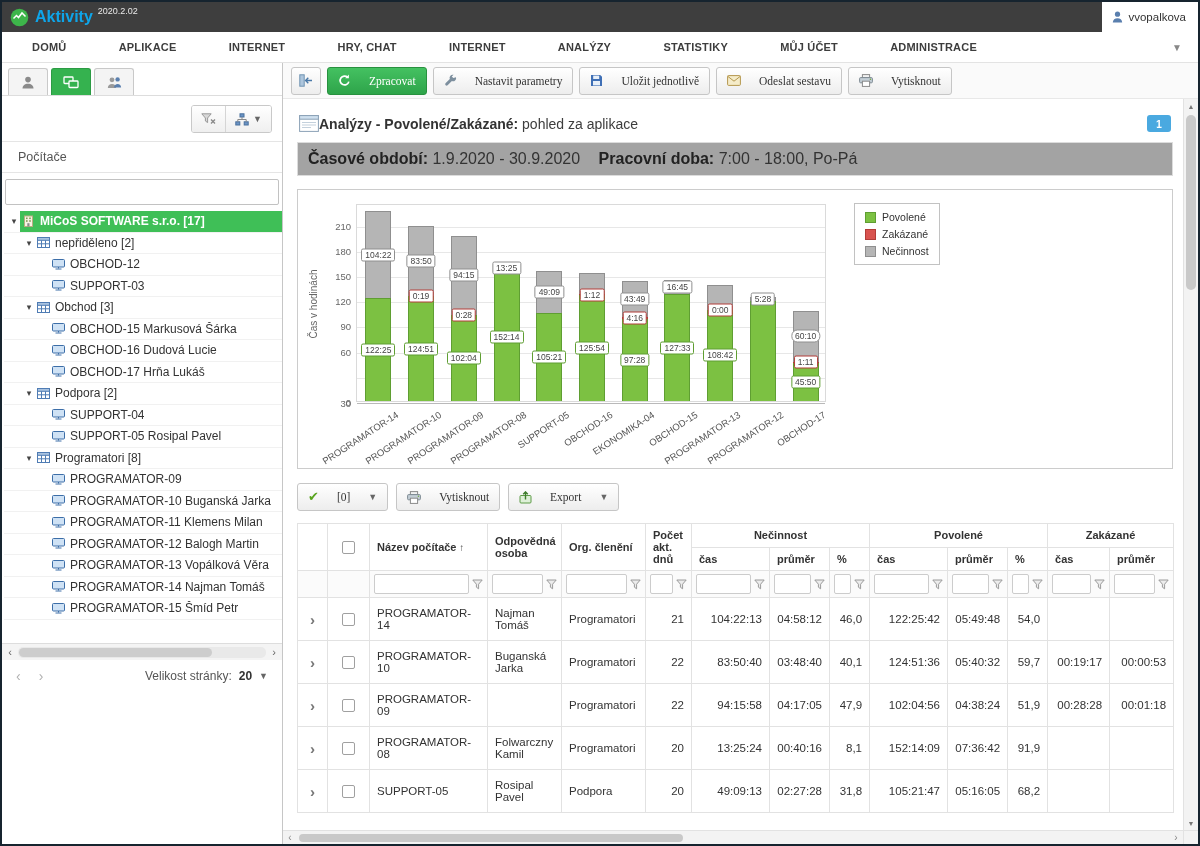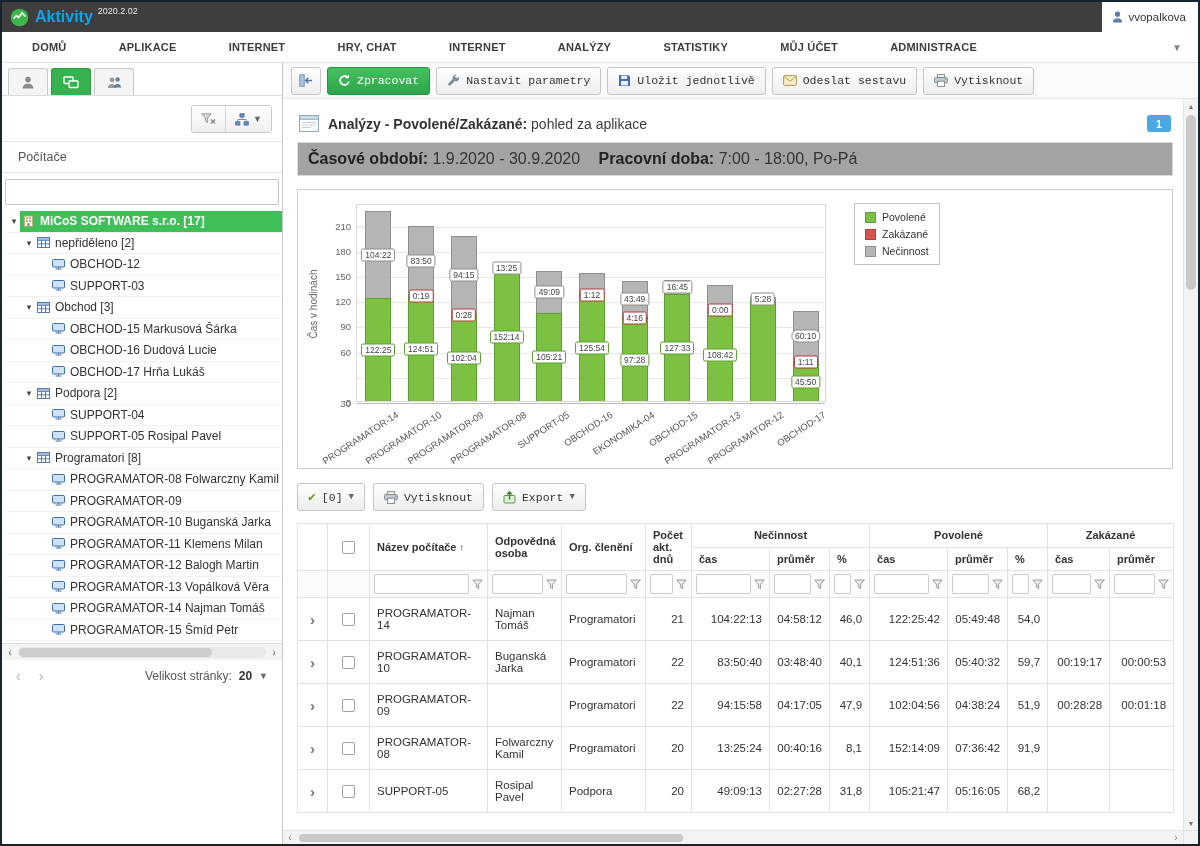--- a/index.html
+++ b/index.html
@@ -47,7 +47,7 @@
 
 .main{flex:1;position:relative;min-width:0;background:#fff}
 .main-toolbar{height:36px;display:flex;align-items:center;gap:6px;padding:0 8px;background:#fafafa;border-bottom:1px solid #e8e8e8}
-.tbtn{height:28px;display:inline-flex;align-items:center;gap:6px;padding:0 10px;border:1px solid #c6c6c6;border-radius:3px;background:linear-gradient(#fff,#ededed);font-size:11.5px;color:#333;font-family:Liberation Mono, monospace;cursor:pointer;white-space:nowrap}
+.tbtn{height:28px;display:inline-flex;align-items:center;gap:18px;padding:0 10px;border:1px solid #c6c6c6;border-radius:3px;background:linear-gradient(#fff,#ededed);font-size:11.5px;color:#333;font-family:Liberation Serif, serif;cursor:pointer;white-space:nowrap}
 .tbtn.green{background:linear-gradient(#44c161,#2ea44a);border-color:#28913f;color:#fff}
 .tbtn.icon-only{padding:0 7px}
 .content{position:absolute;top:36px;left:0;right:15px;bottom:14px;padding:8px 10px 0 14px;overflow:hidden}

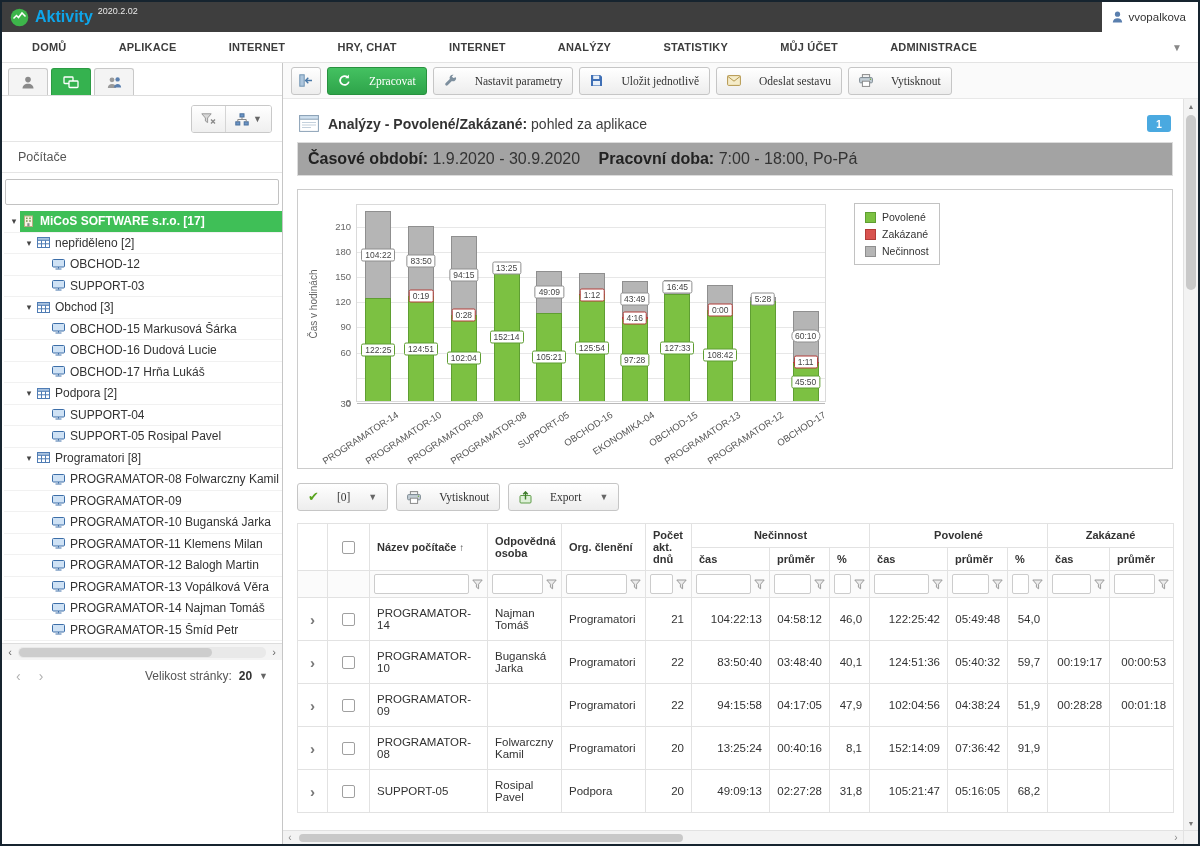--- a/index.html
+++ b/index.html
@@ -51,7 +51,7 @@
 .tbtn.green{background:linear-gradient(#44c161,#2ea44a);border-color:#28913f;color:#fff}
 .tbtn.icon-only{padding:0 7px}
 .content{position:absolute;top:36px;left:0;right:15px;bottom:14px;padding:8px 10px 0 14px;overflow:hidden}
-.title-row{display:flex;align-items:center;gap:9px;padding:8px 2px 10px}
+.title-row{display:flex;align-items:center;gap:0;padding:8px 2px 10px}
 .title{font-size:14px;color:#3d3d3d}
 .title b{color:#333}
 .bubble{margin-left:auto;position:relative;width:24px;height:17px;background:#4aa9e0;border-radius:3px;color:#fff;font-size:10.5px;font-weight:bold;display:flex;align-items:center;justify-content:center;cursor:pointer}

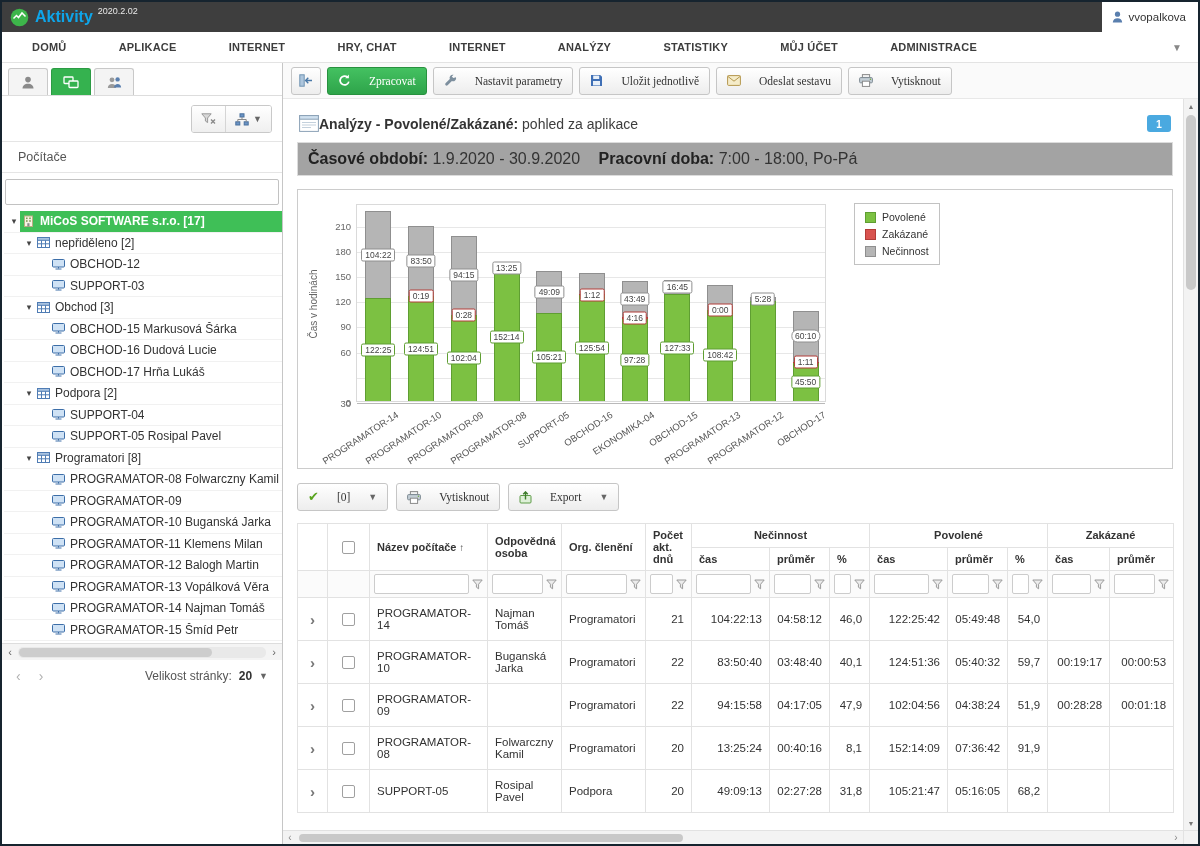--- a/index.html
+++ b/index.html
@@ -339,18 +339,6 @@
                 </svg>
               </span>
               <span class="tree-label">Programatori [8]</span>
-            </div>
-          </div>
-          <div class="tree-row">
-            <span class="tree-exp" style="margin-left: 34px;"></span>
-            <div class="tree-body">
-              <span class="tree-ico">
-                <svg width="13" height="11" viewBox="0 0 13 11">
-                  <rect x="0.5" y="0.5" width="12" height="7.5" rx="1" fill="#cfe2f5" stroke="#3c6ea8"></rect>
-                  <path d="M6.5 8v1.5M3.5 10h6" stroke="#3c6ea8" fill="none"></path>
-                </svg>
-              </span>
-              <span class="tree-label">PROGRAMATOR-08 Folwarczny Kamil</span>
             </div>
           </div>
           <div class="tree-row">

